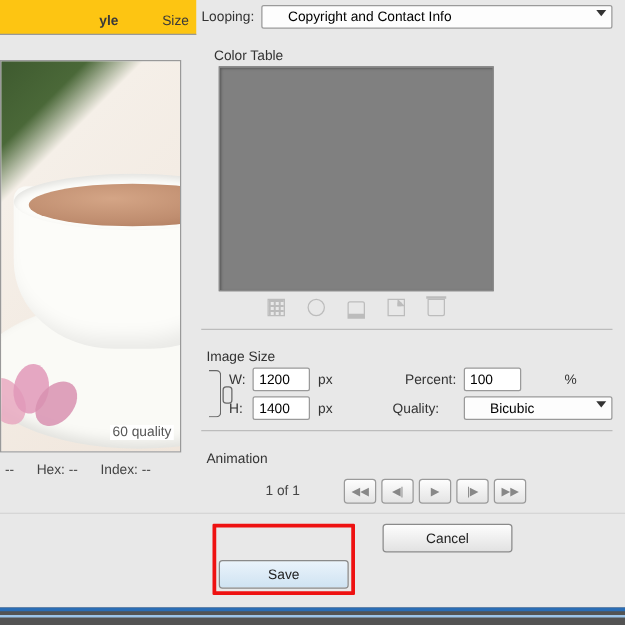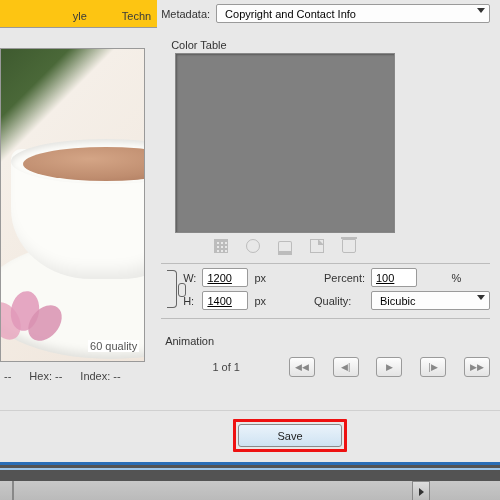--- a/index.html
+++ b/index.html
@@ -9,7 +9,7 @@
 
 .left-panel { width: 210px; background: #e8e8e8; position: relative; }
 .yellow-bar { background: #fdc512; color: #3a3a3a; height: 28px; line-height: 28px; text-align: right; padding-right: 6px; font-size: 18px; overflow: hidden; border-bottom: 1px solid #999; }
-.yellow-bar span:first-child { margin-right: 30px; }
+.yellow-bar span:first-child { margin-right: 30px; font-weight: bold; }
 
 .preview-frame { border: 1px solid #999; background: #fff; position: absolute; left: 0; top: 48px; right: 12px; bottom: 48px; box-shadow: inset 0 0 0 1px #ccc; overflow: hidden; }
 .preview-img { width: 100%; height: 100%; position: relative; background: linear-gradient(135deg, #3e5a2f 0%, #4a6838 15%, #f5efe8 25%, #f0e6dc 100%); }

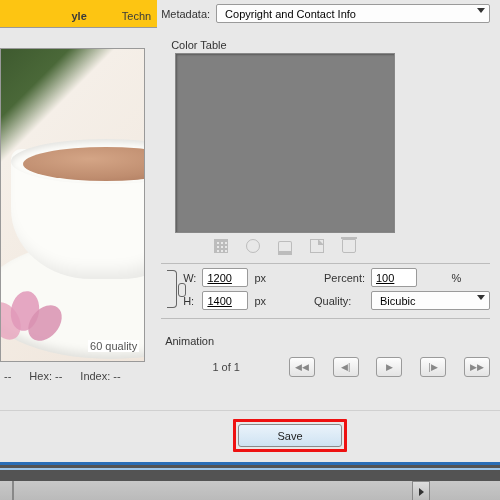--- a/index.html
+++ b/index.html
@@ -83,7 +83,7 @@
   <div class="left-panel">
     <div class="yellow-bar">
       <span>yle</span>
-      <span>Techn</span>
+      <span>Size</span>
     </div>
     <div class="preview-frame">
       <div class="preview-img">

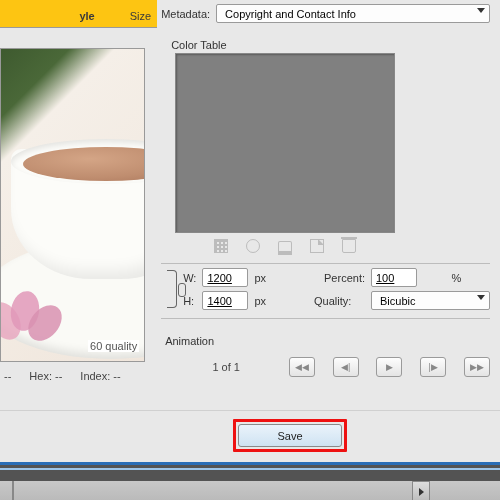--- a/index.html
+++ b/index.html
@@ -110,7 +110,7 @@
 
   <div class="right-panel">
     <div class="row">
-      <span class="lbl">Metadata:</span>
+      <span class="lbl">Looping:</span>
       <div class="dropdown">
         <span>Copyright and Contact Info</span>
         <span class="arrow"></span>

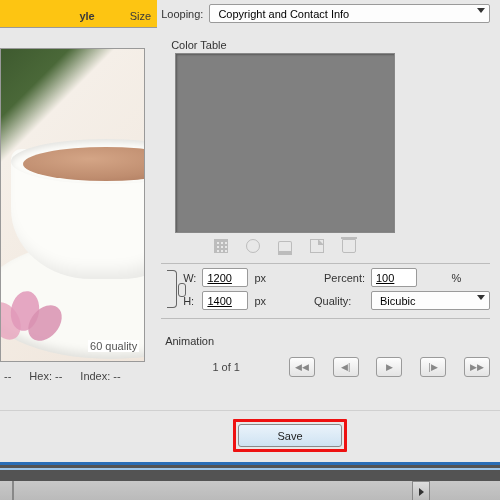--- a/index.html
+++ b/index.html
@@ -32,7 +32,7 @@
 .row { display: flex; align-items: center; margin: 4px 0; gap: 6px; }
 .lbl { color: #333; }
 
-.dropdown { flex: 1; background: #fdfdfd; border: 1px solid #9a9a9a; height: 19px; display: flex; align-items: center; padding: 0 8px; position: relative; border-radius: 2px; }
+.dropdown { flex: 1; background: #fdfdfd; border: 1px solid #9a9a9a; height: 19px; display: flex; align-items: center; padding: 0 20px; position: relative; border-radius: 2px; }
 .dropdown .arrow { position: absolute; right: 4px; top: 3px; width: 0; height: 0; border-left: 4px solid transparent; border-right: 4px solid transparent; border-top: 5px solid #333; }
 
 .section-label { display: block; margin: 16px 0 2px 10px; color: #333; }

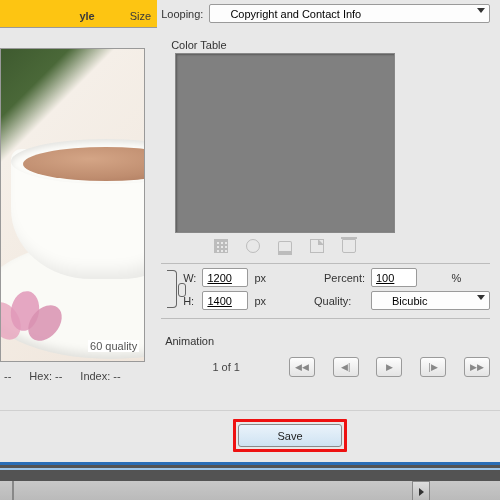--- a/index.html
+++ b/index.html
@@ -132,6 +132,7 @@
 
     <div class="divider"></div>
 
+    <span class="section-label" style="margin-left:4px">Image Size</span>
     <div class="size-grid">
       <span class="lbl">W:</span>
       <span class="field">

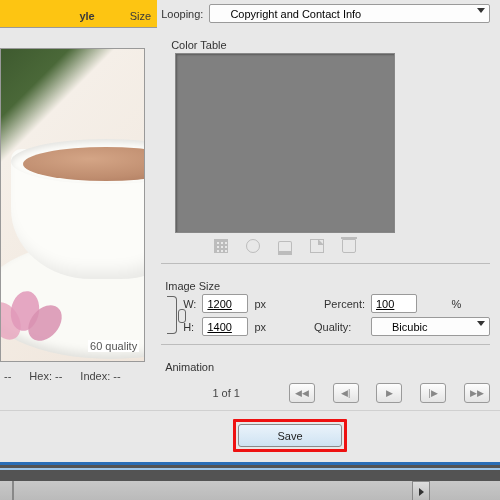--- a/index.html
+++ b/index.html
@@ -51,7 +51,7 @@
 
 .divider { border-top: 1px solid #bcbcbc; margin: 8px 0 4px 0; }
 
-.field { background: #fff; border: 1px solid #9a9a9a; height: 19px; width: 46px; padding: 0 4px; display: inline-flex; align-items: center; border-radius: 2px; text-decoration: underline; }
+.field { background: #fff; border: 1px solid #9a9a9a; height: 19px; width: 46px; padding: 0 4px; display: inline-flex; align-items: center; border-radius: 2px; }
 .unit { color: #333; }
 
 .size-grid { display: grid; grid-template-columns: auto auto auto auto auto auto auto; gap: 4px 6px; align-items: center; margin-left: 6px; }

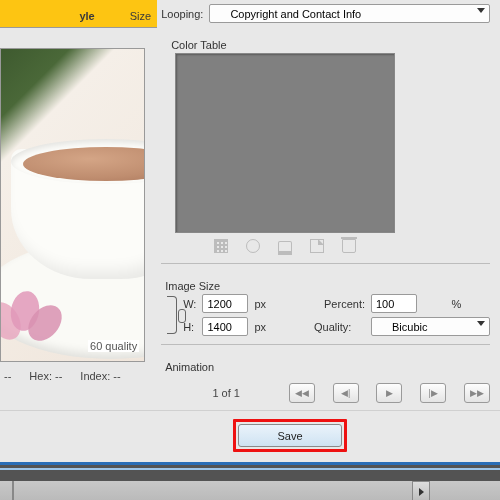--- a/index.html
+++ b/index.html
@@ -60,7 +60,7 @@
 
 .anim .dropdown { width: 160px; flex: none; }
 
-.pager { display: flex; align-items: center; justify-content: space-between; gap: 4px; margin: 10px 0 0 0; padding-left: 20px;}
+.pager { display: flex; align-items: center; justify-content: flex-start; gap: 4px; margin: 10px 0 0 0; padding-left: 20px;}
 .pager-label { width: 90px; text-align: center; color: #444; }
 .pbtn { width: 26px; height: 20px; background: linear-gradient(#fdfdfd,#e4e4e4); border: 1px solid #9a9a9a; border-radius: 3px; display: inline-flex; align-items: center; justify-content: center; color: #888; font-size: 9px; }
 

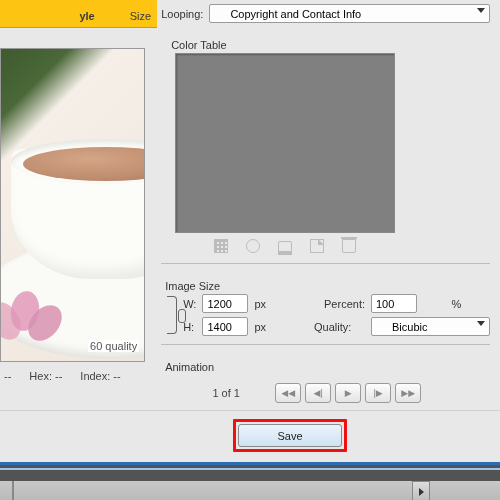--- a/index.html
+++ b/index.html
@@ -182,6 +182,9 @@
         <span>Save</span>
       </button>
   </span>
+  <button class="btn">
+      <span>Cancel</span>
+    </button>
 </div>
 
 <div class="bottom-strip">

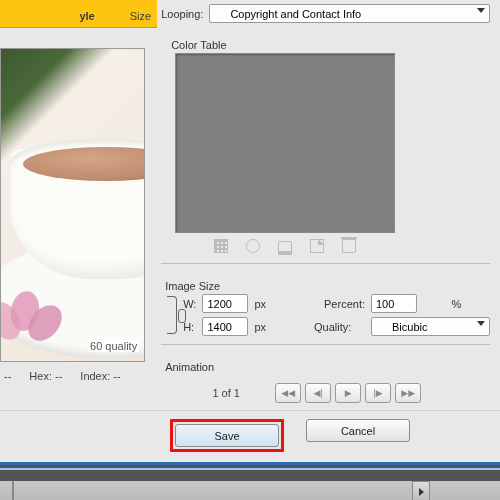--- a/index.html
+++ b/index.html
@@ -66,7 +66,7 @@
 
 .button-row { display: flex; gap: 22px; justify-content: center; padding: 8px 0 10px 80px; background: #e8e8e8; border-top: 1px solid #d0d0d0; }
 .btn { width: 104px; height: 23px; background: linear-gradient(#fdfdfd,#e2e2e2); border: 1px solid #8a8a8a; border-radius: 3px; display: inline-flex; align-items: center; justify-content: center; color: #222; }
-.btn.primary { background: linear-gradient(#eaf3fb,#cfe3f2); }
+.btn.primary { background: linear-gradient(#eaf3fb,#cfe3f2); margin-top: 24px; }
 .highlight-box { border: 3px solid #e11; padding: 2px; border-radius: 1px; }
 
 .bottom-strip { height: 50px; background: #535353; border-top: 3px solid #2a6db5; position: relative; }

